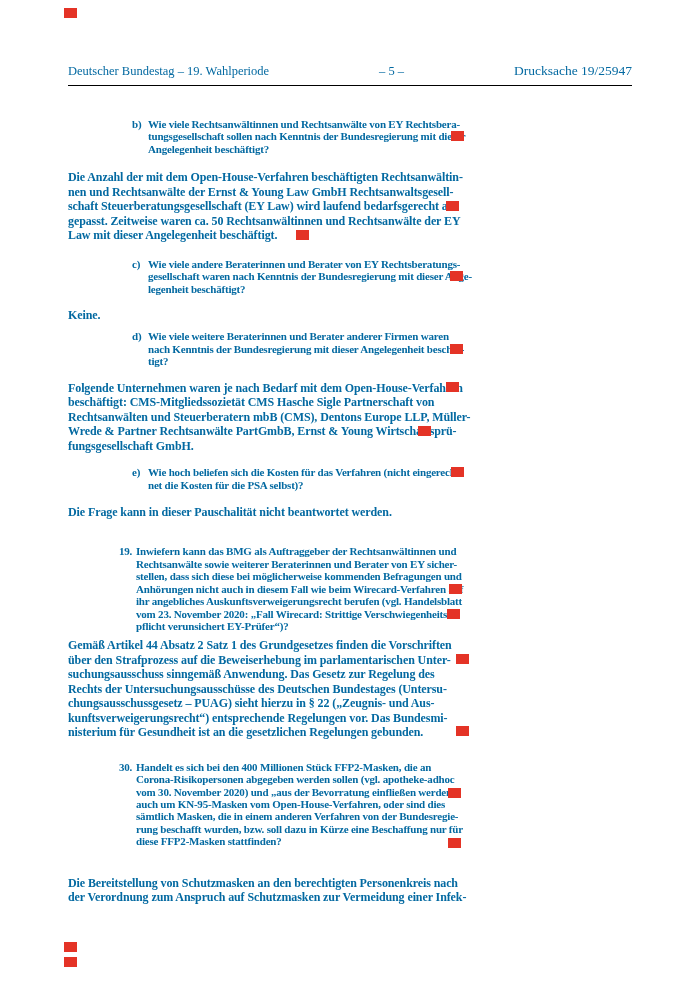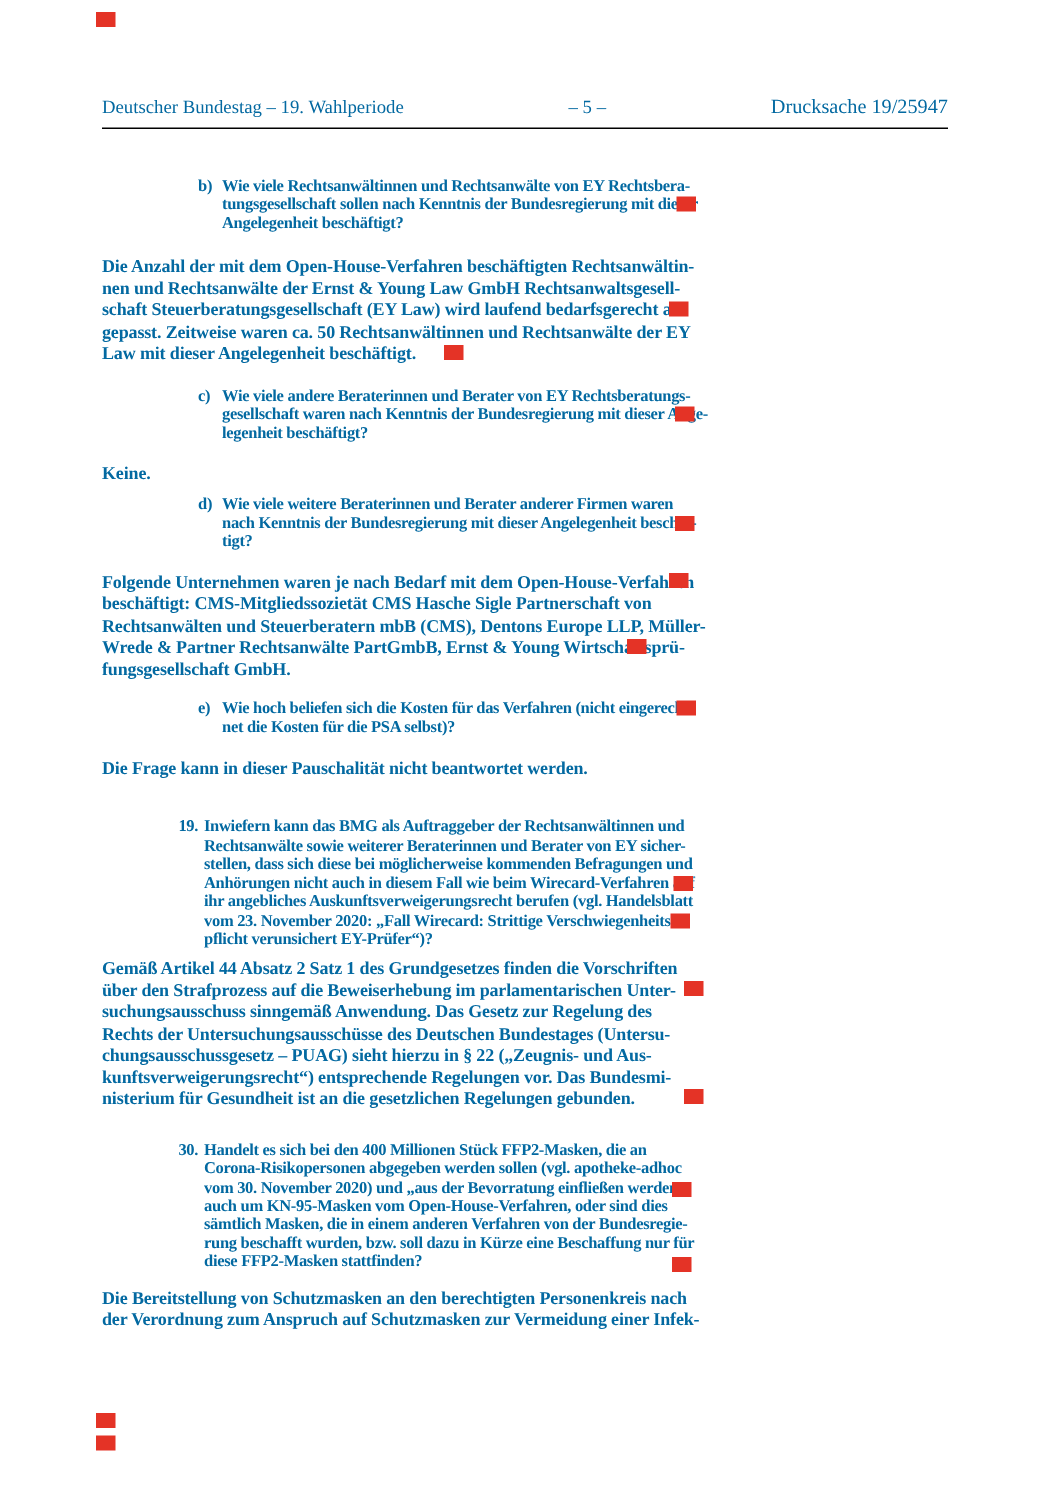--- a/index.html
+++ b/index.html
@@ -152,7 +152,7 @@
 diese FFP2-Masken stattfinden?</div>
     </div>
 
-    <p class="answer" style="margin-top:10px">Die Bereitstellung von Schutzmasken an den berechtigten Personenkreis nach
+    <p class="answer" style="margin-top:28px">Die Bereitstellung von Schutzmasken an den berechtigten Personenkreis nach
 der Verordnung zum Anspruch auf Schutzmasken zur Vermeidung einer Infek-</p>
 
   </div>

